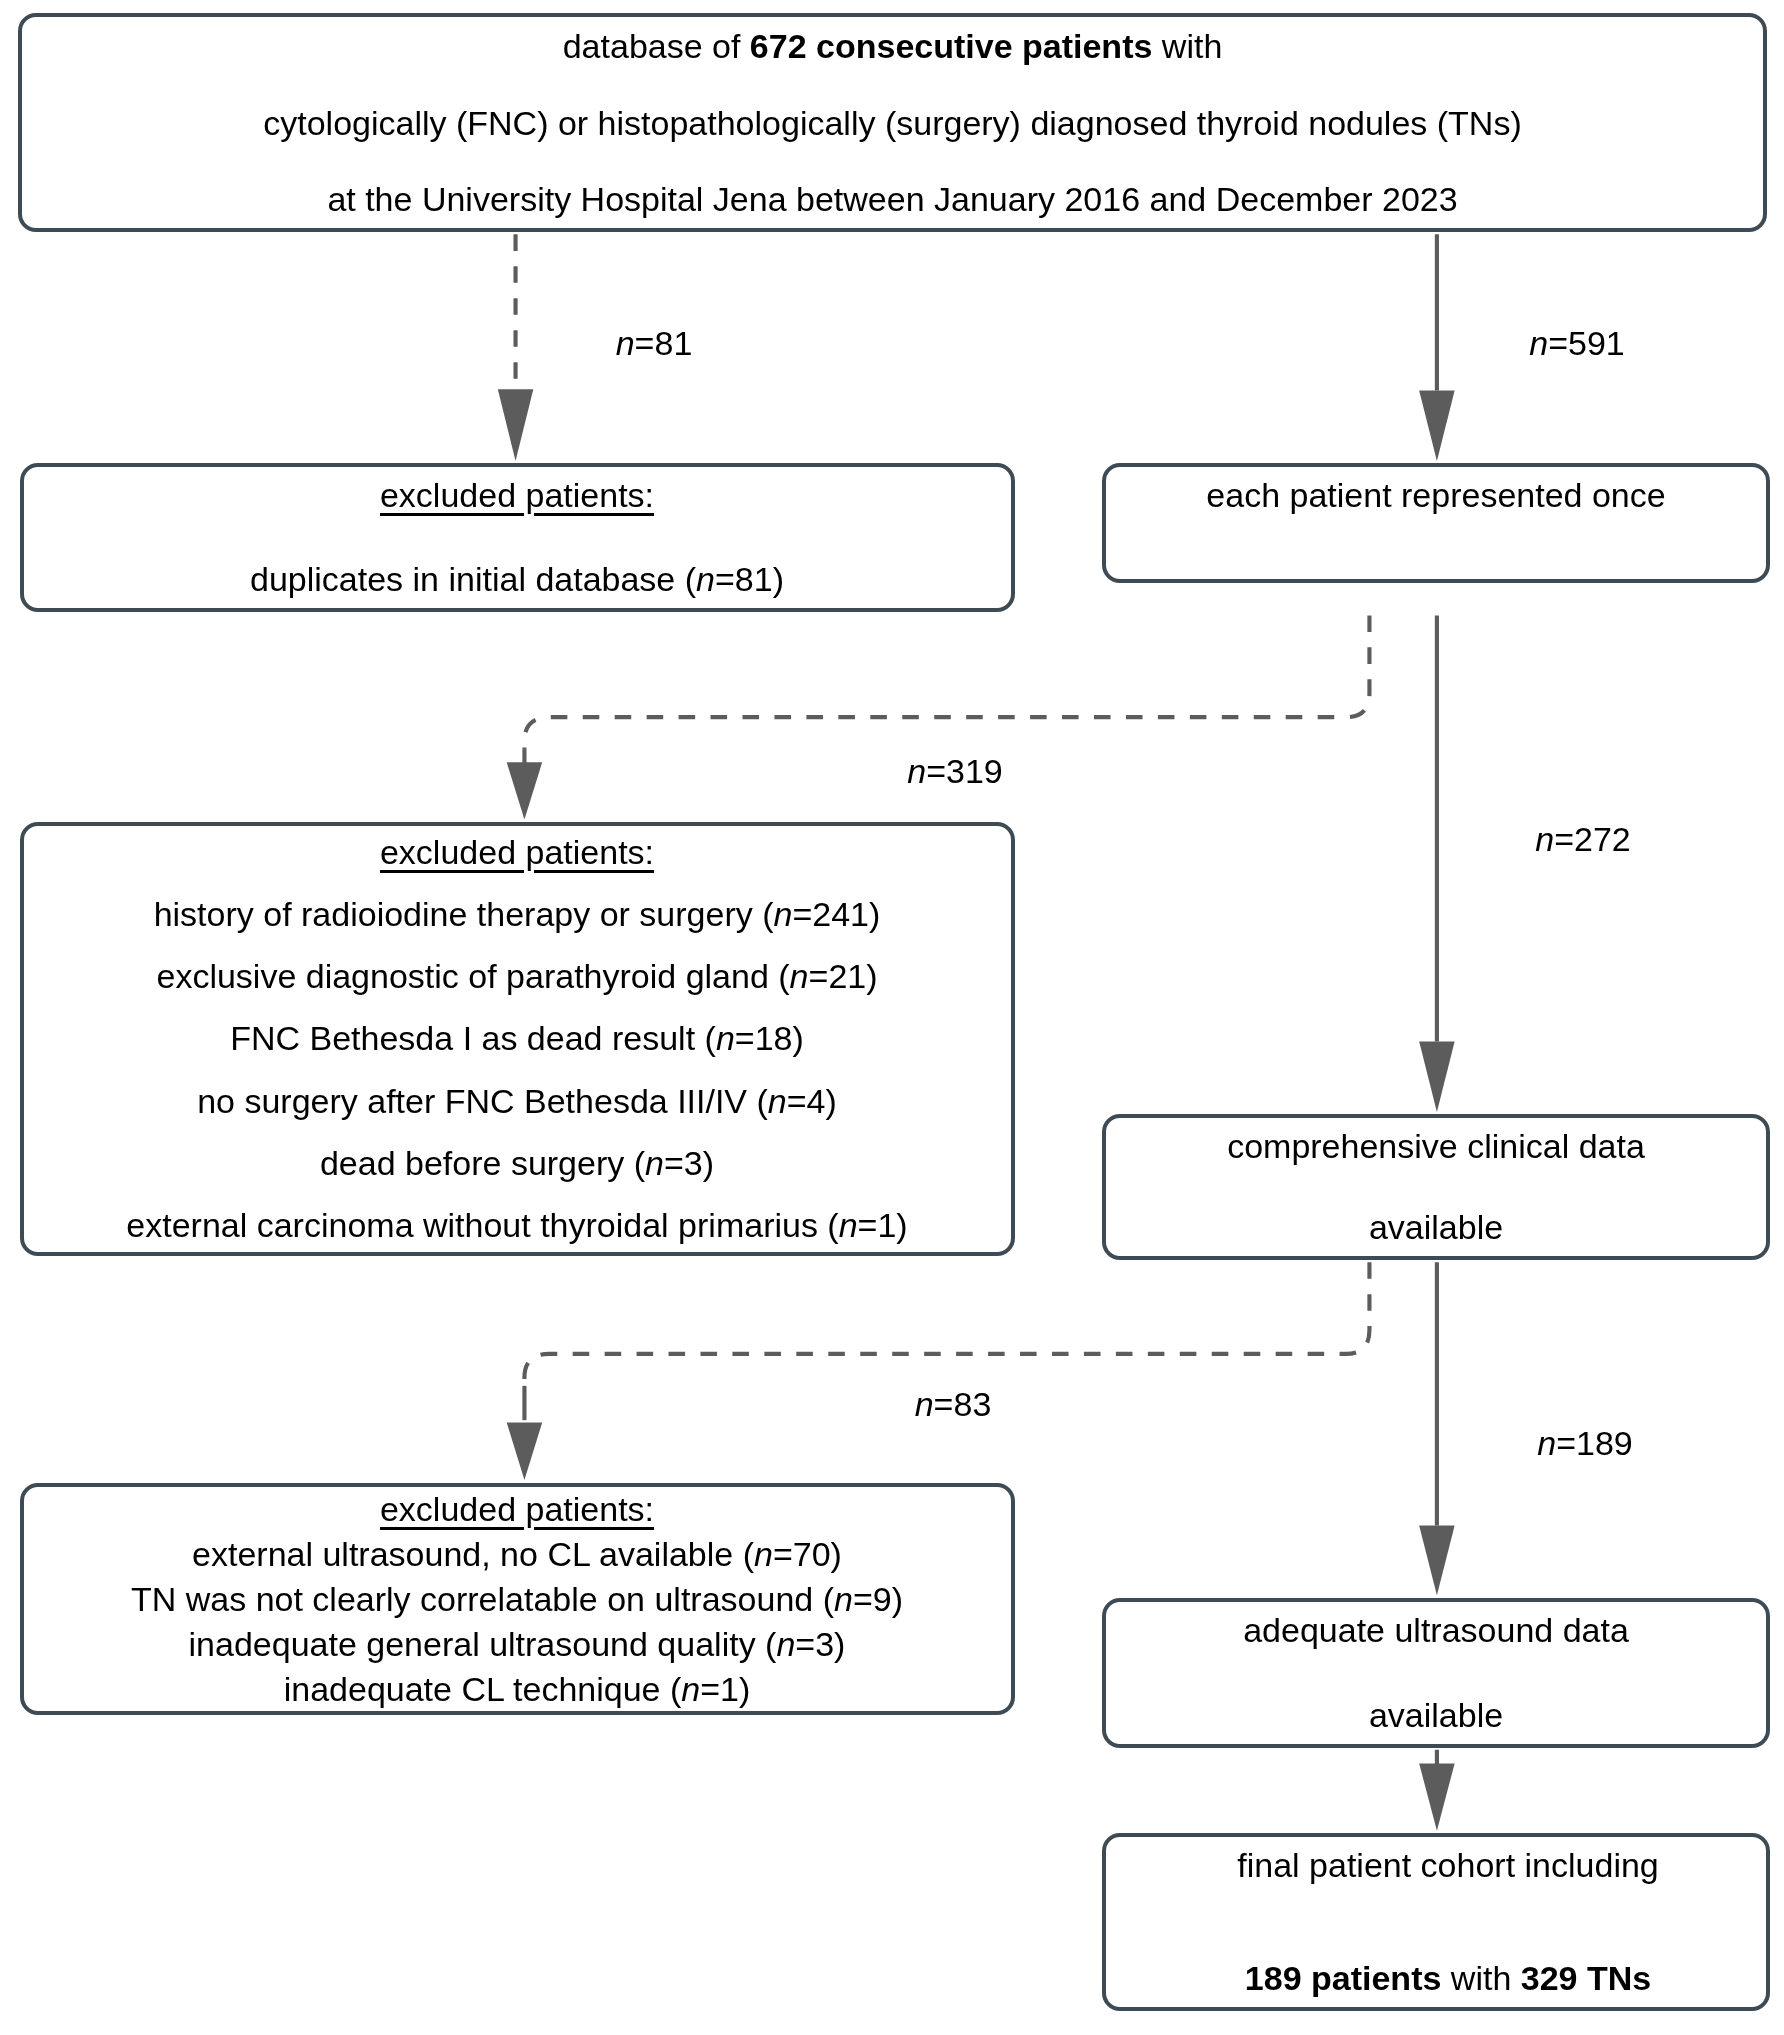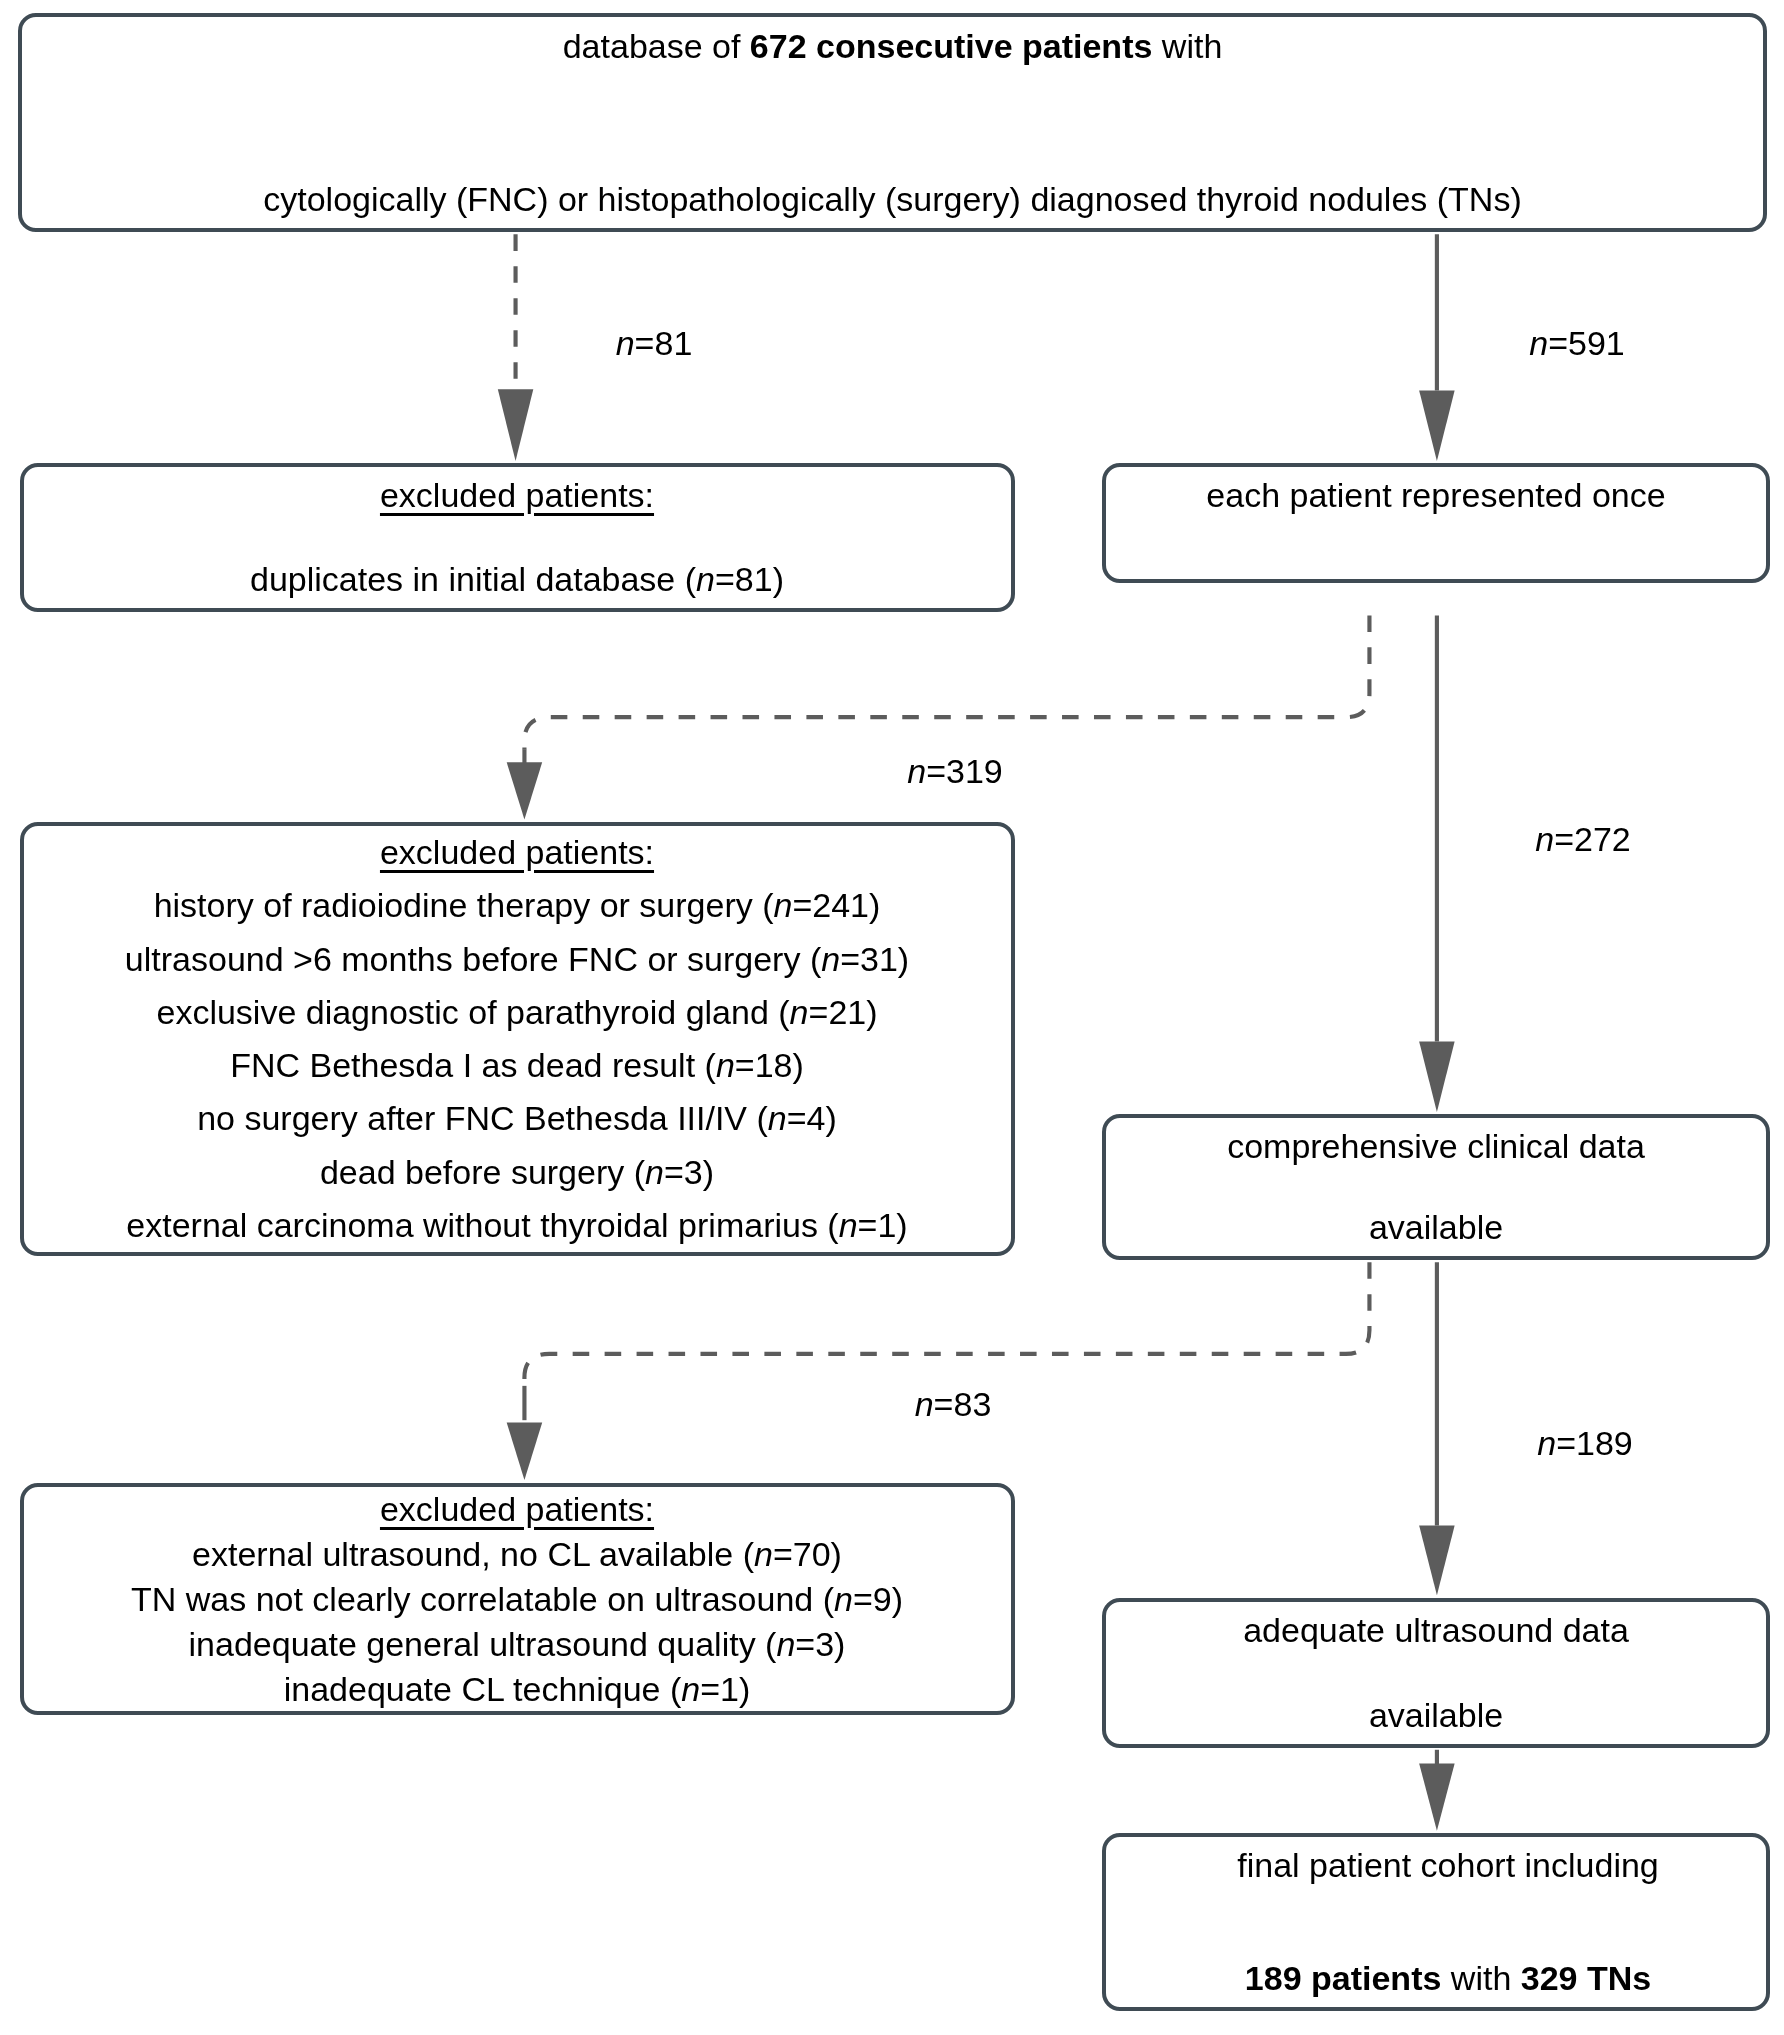--- a/index.html
+++ b/index.html
@@ -103,6 +103,7 @@
   <div class="box b-database">
     <div class="line"><span>database of </span><span style="font-weight: bold;">672 consecutive patients</span><span> with</span></div>
     <div class="line"><span>cytologically (FNC) or histopathologically (surgery) diagnosed thyroid nodules (TNs)</span></div>
+    <div class="line"><span>at the University Hospital Jena between January 2016 and December 2023</span></div>
   </div>
 
   <div class="box b-excl-dup">

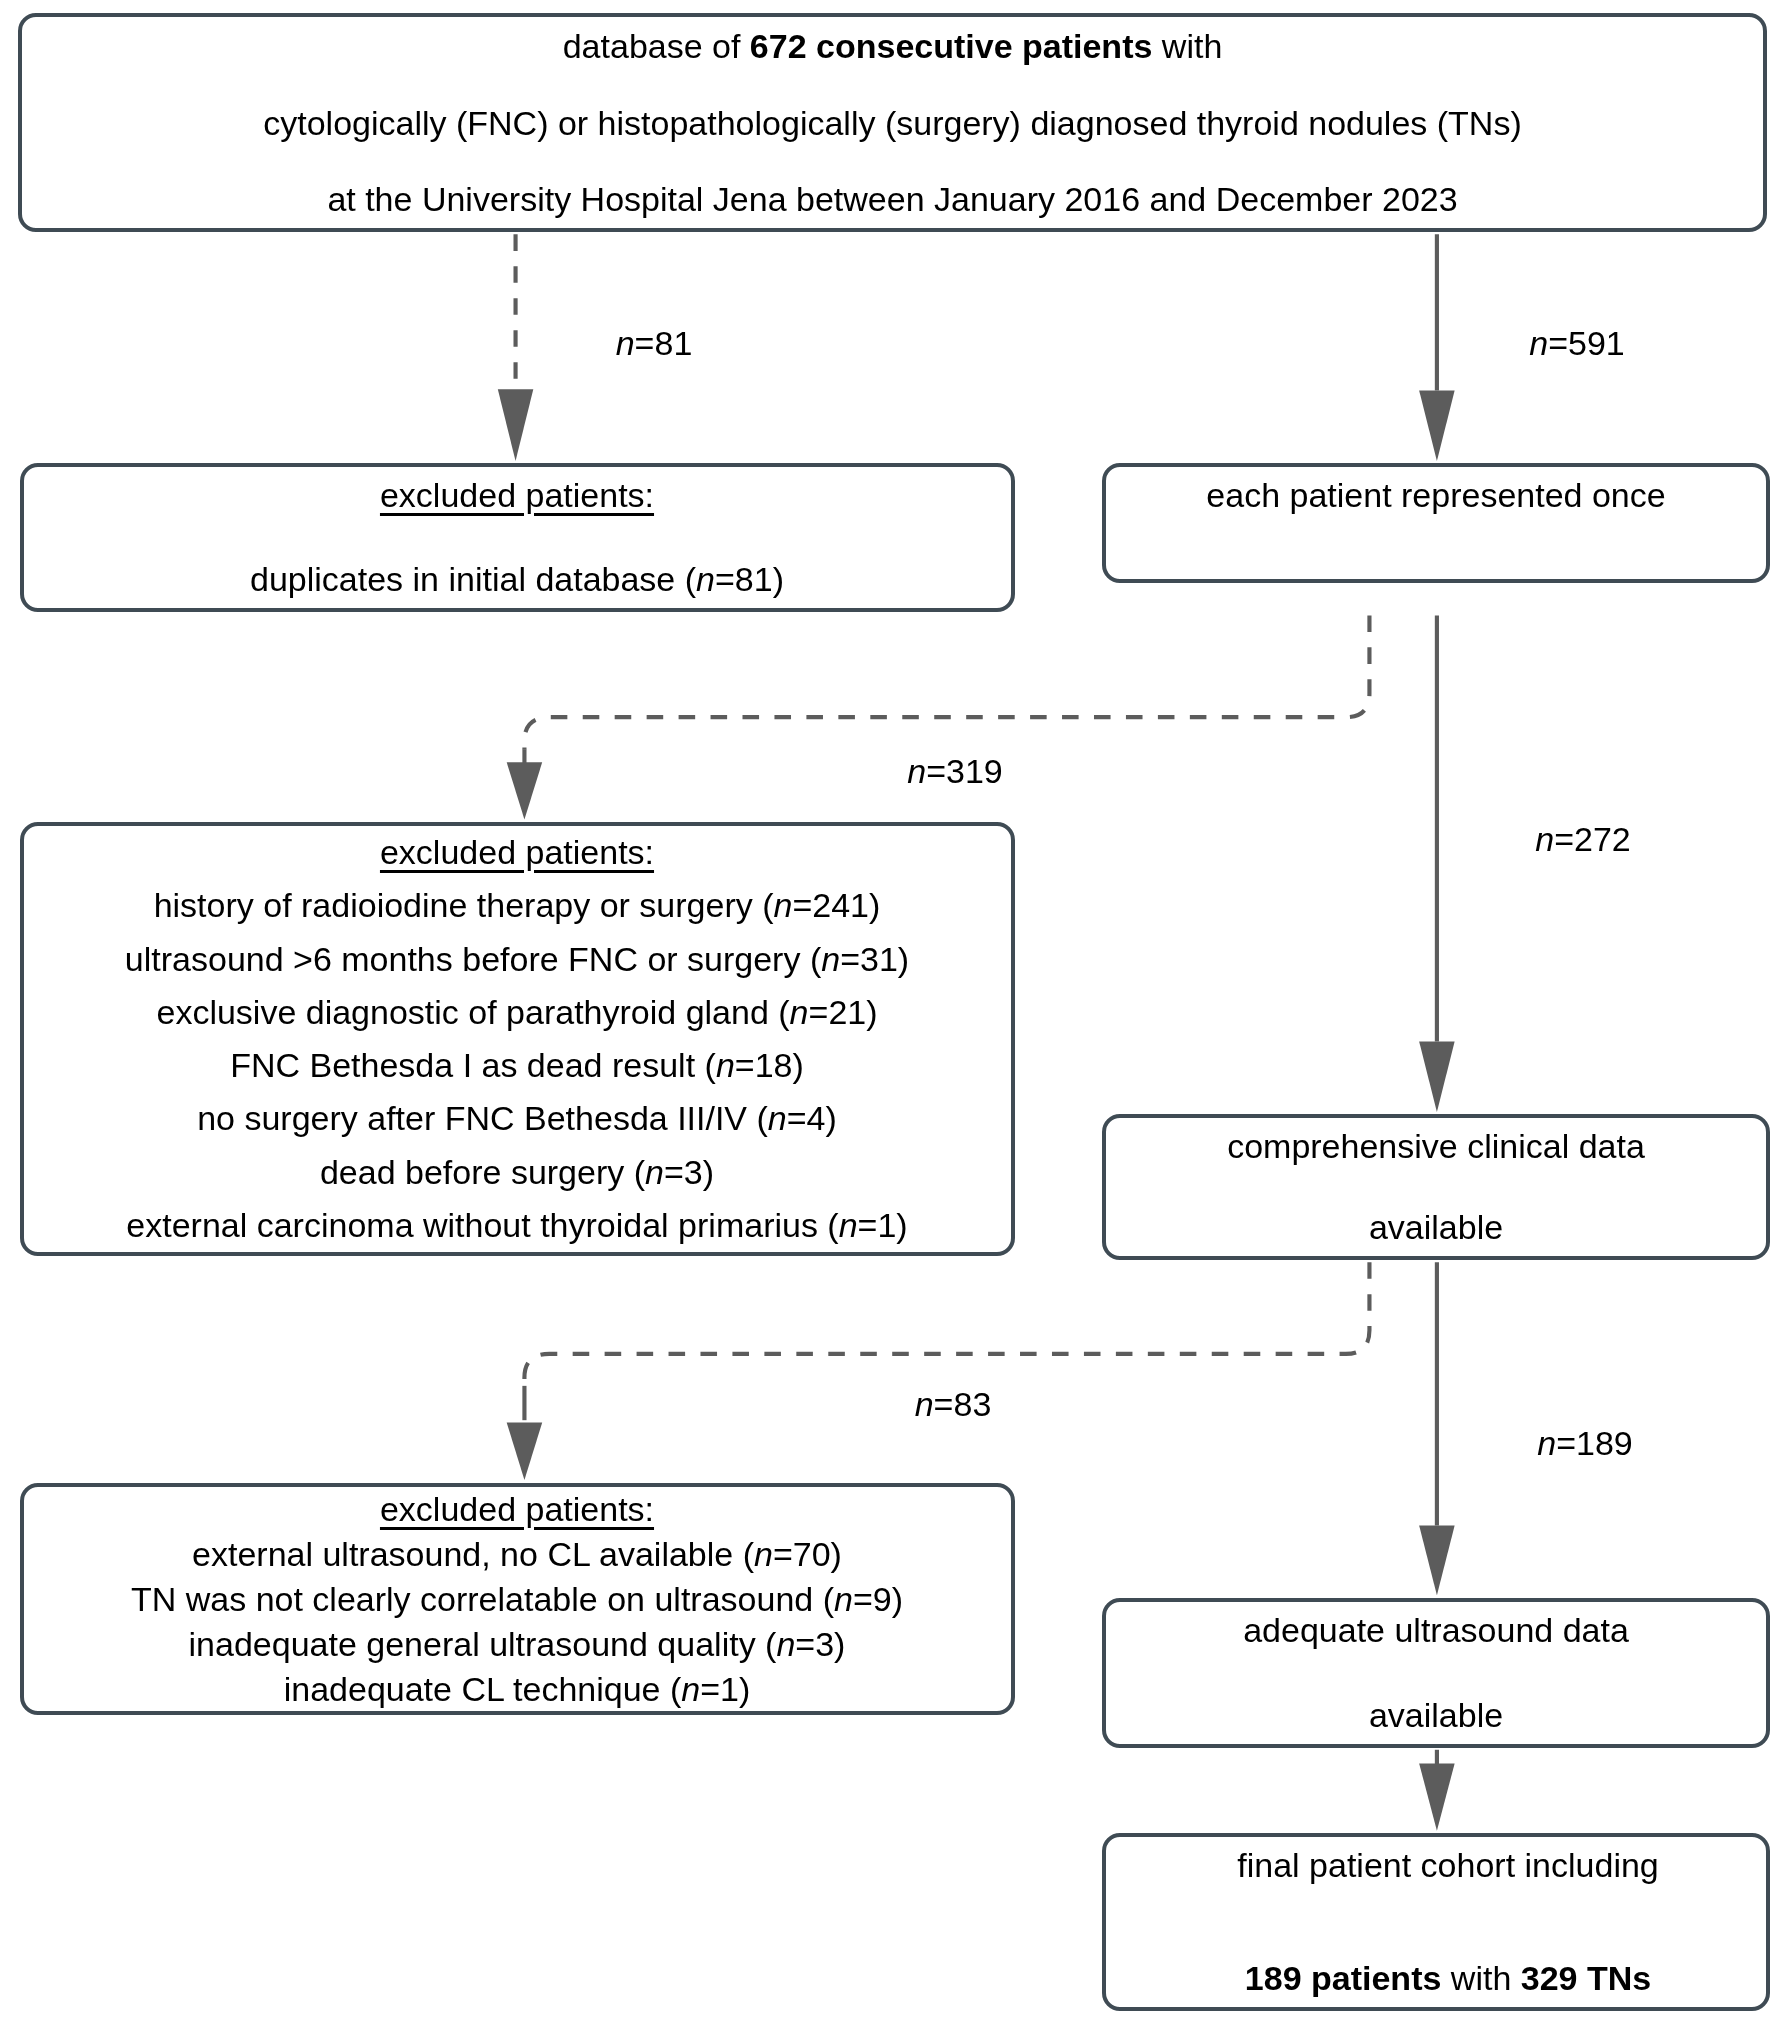--- a/index.html
+++ b/index.html
@@ -118,7 +118,6 @@
   <div class="box b-excl-clinical">
     <div class="line u-line"><span style="text-decoration: underline;">excluded patients:</span></div>
     <div class="line"><span>history of radioiodine therapy or surgery (</span><span style="font-style: italic;">n</span><span>=241)</span></div>
-    <div class="line"><span>ultrasound &gt;6 months before FNC or surgery (</span><span style="font-style: italic;">n</span><span>=31)</span></div>
     <div class="line"><span>exclusive diagnostic of parathyroid gland (</span><span style="font-style: italic;">n</span><span>=21)</span></div>
     <div class="line"><span>FNC Bethesda I as dead result (</span><span style="font-style: italic;">n</span><span>=18)</span></div>
     <div class="line"><span>no surgery after FNC Bethesda III/IV (</span><span style="font-style: italic;">n</span><span>=4)</span></div>

